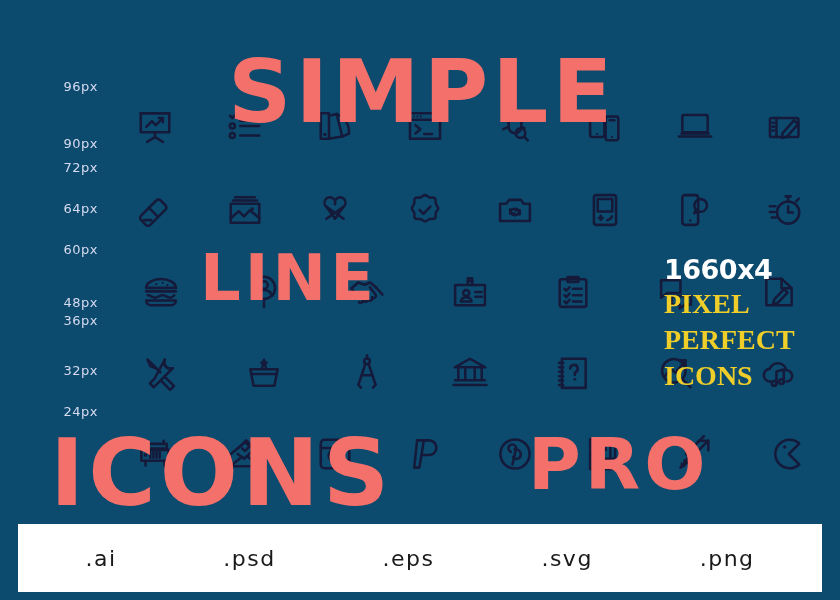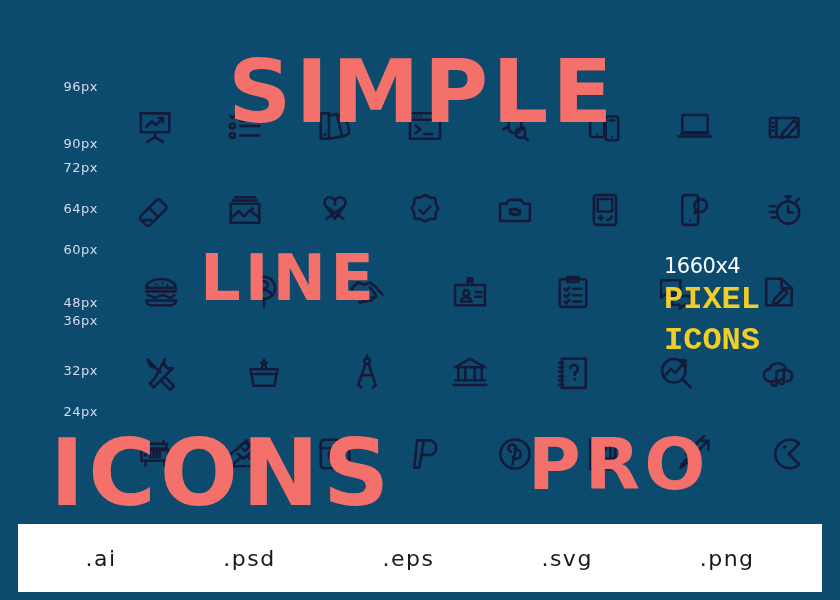--- a/index.html
+++ b/index.html
@@ -49,8 +49,8 @@
   
   .promo { position:absolute; left:664px; top:254px; width:172px; }
   .promo .count {
-    color:#ffffff; font-family:"DejaVu Sans", sans-serif; font-weight:normal;
-    font-size:21px; letter-spacing:-0.5px; line-height:1.15;
+    color:#ffffff; font-family:"DejaVu Sans", sans-serif; font-weight:bold;
+    font-size:27px; letter-spacing:-0.5px; line-height:1.15;
   }
   .promo .pp {
     color:#f0ce2a; font-family:Liberation Mono, monospace; font-weight:bold;

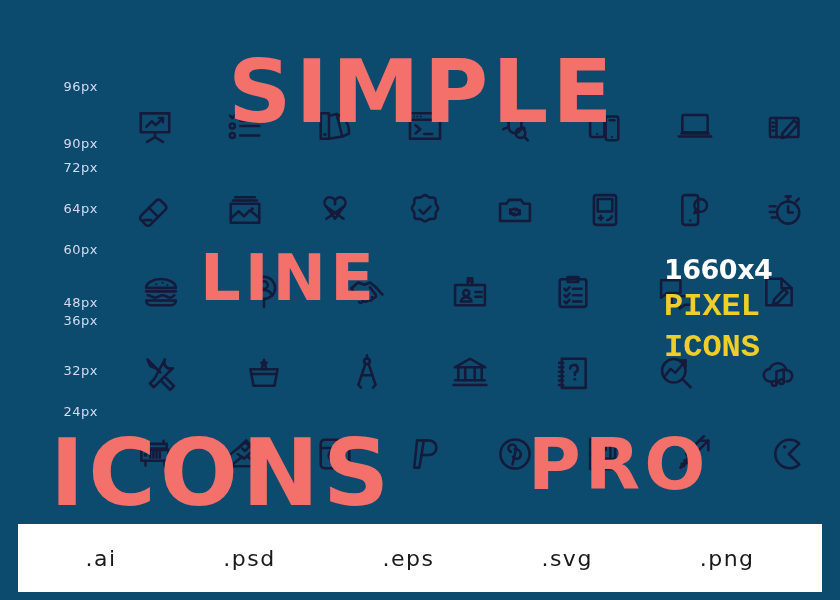--- a/index.html
+++ b/index.html
@@ -53,8 +53,8 @@
     font-size:27px; letter-spacing:-0.5px; line-height:1.15;
   }
   .promo .pp {
-    color:#f0ce2a; font-family:Liberation Mono, monospace; font-weight:bold;
-    font-size:32px; letter-spacing:0px; line-height:1.22; margin-top:2px;
+    color:#f0ce2a; font-family:Liberation Serif, serif; font-weight:bold;
+    font-size:28px; letter-spacing:0px; line-height:1.22; margin-top:2px;
   }
 
   

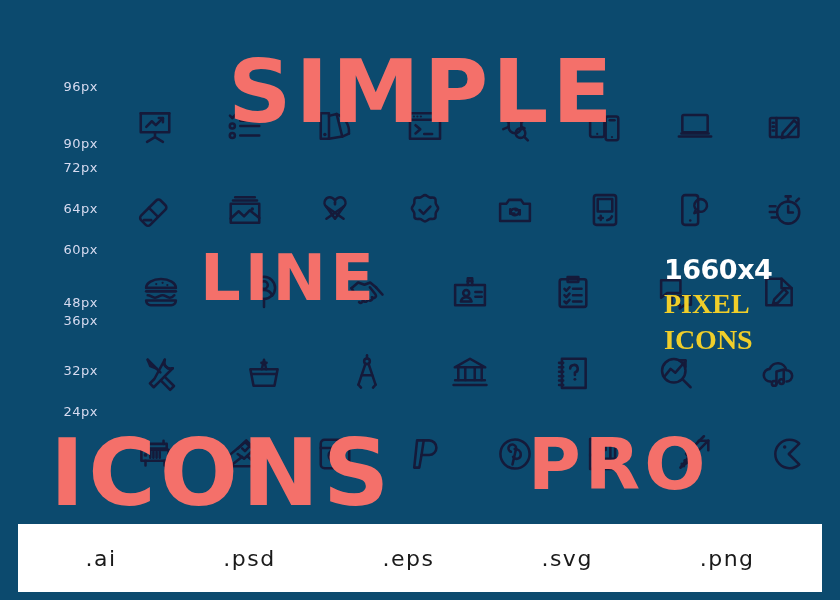--- a/index.html
+++ b/index.html
@@ -428,6 +428,7 @@
   <div class="promo">
     <div class="count">1660x4</div>
     <div class="pp">PIXEL</div>
+    <div class="pp">PERFECT</div>
     <div class="pp">ICONS</div>
   </div>
 

